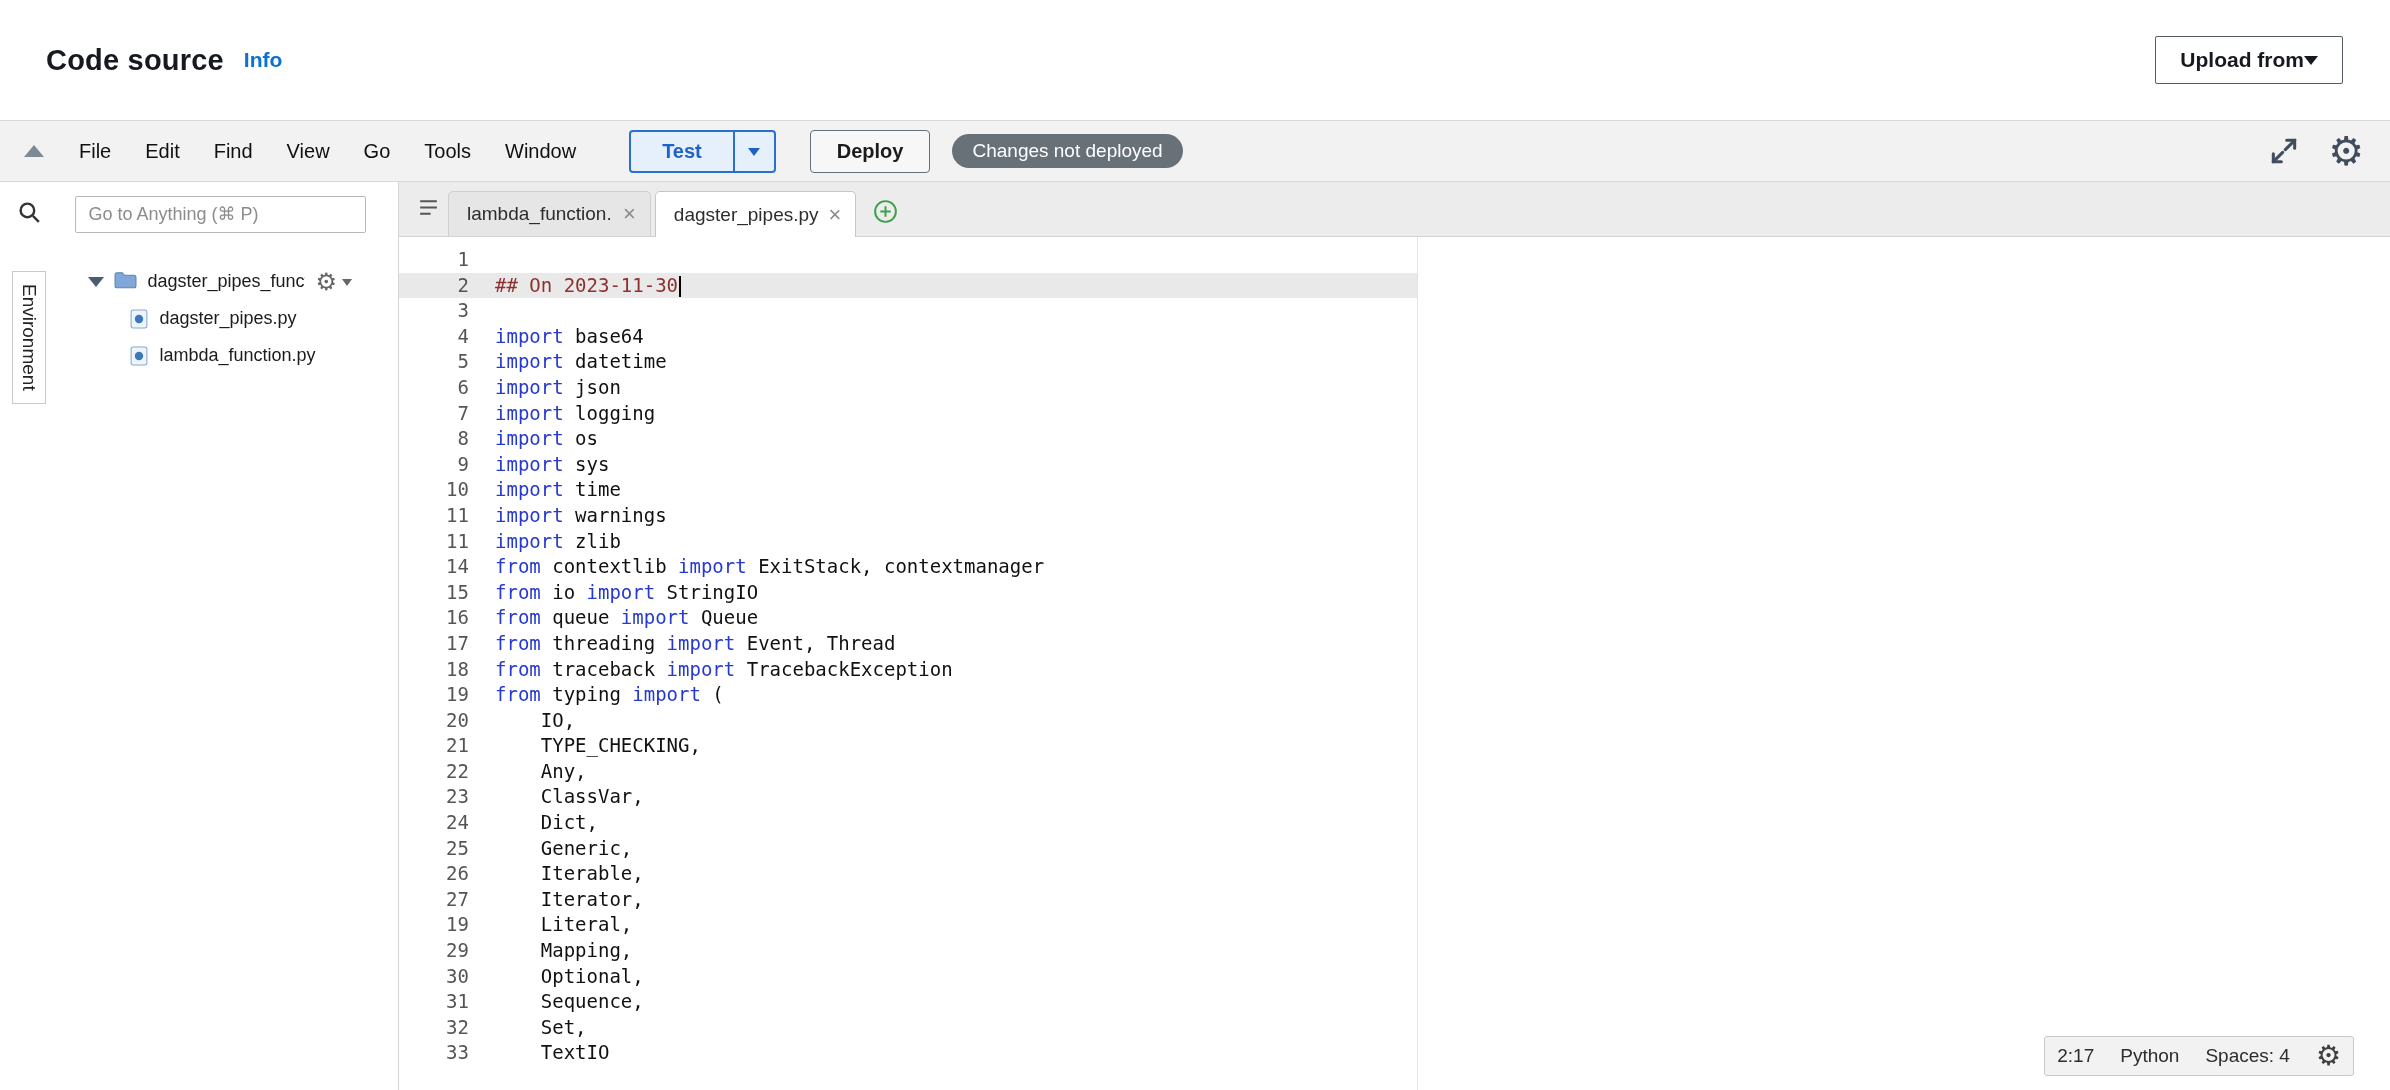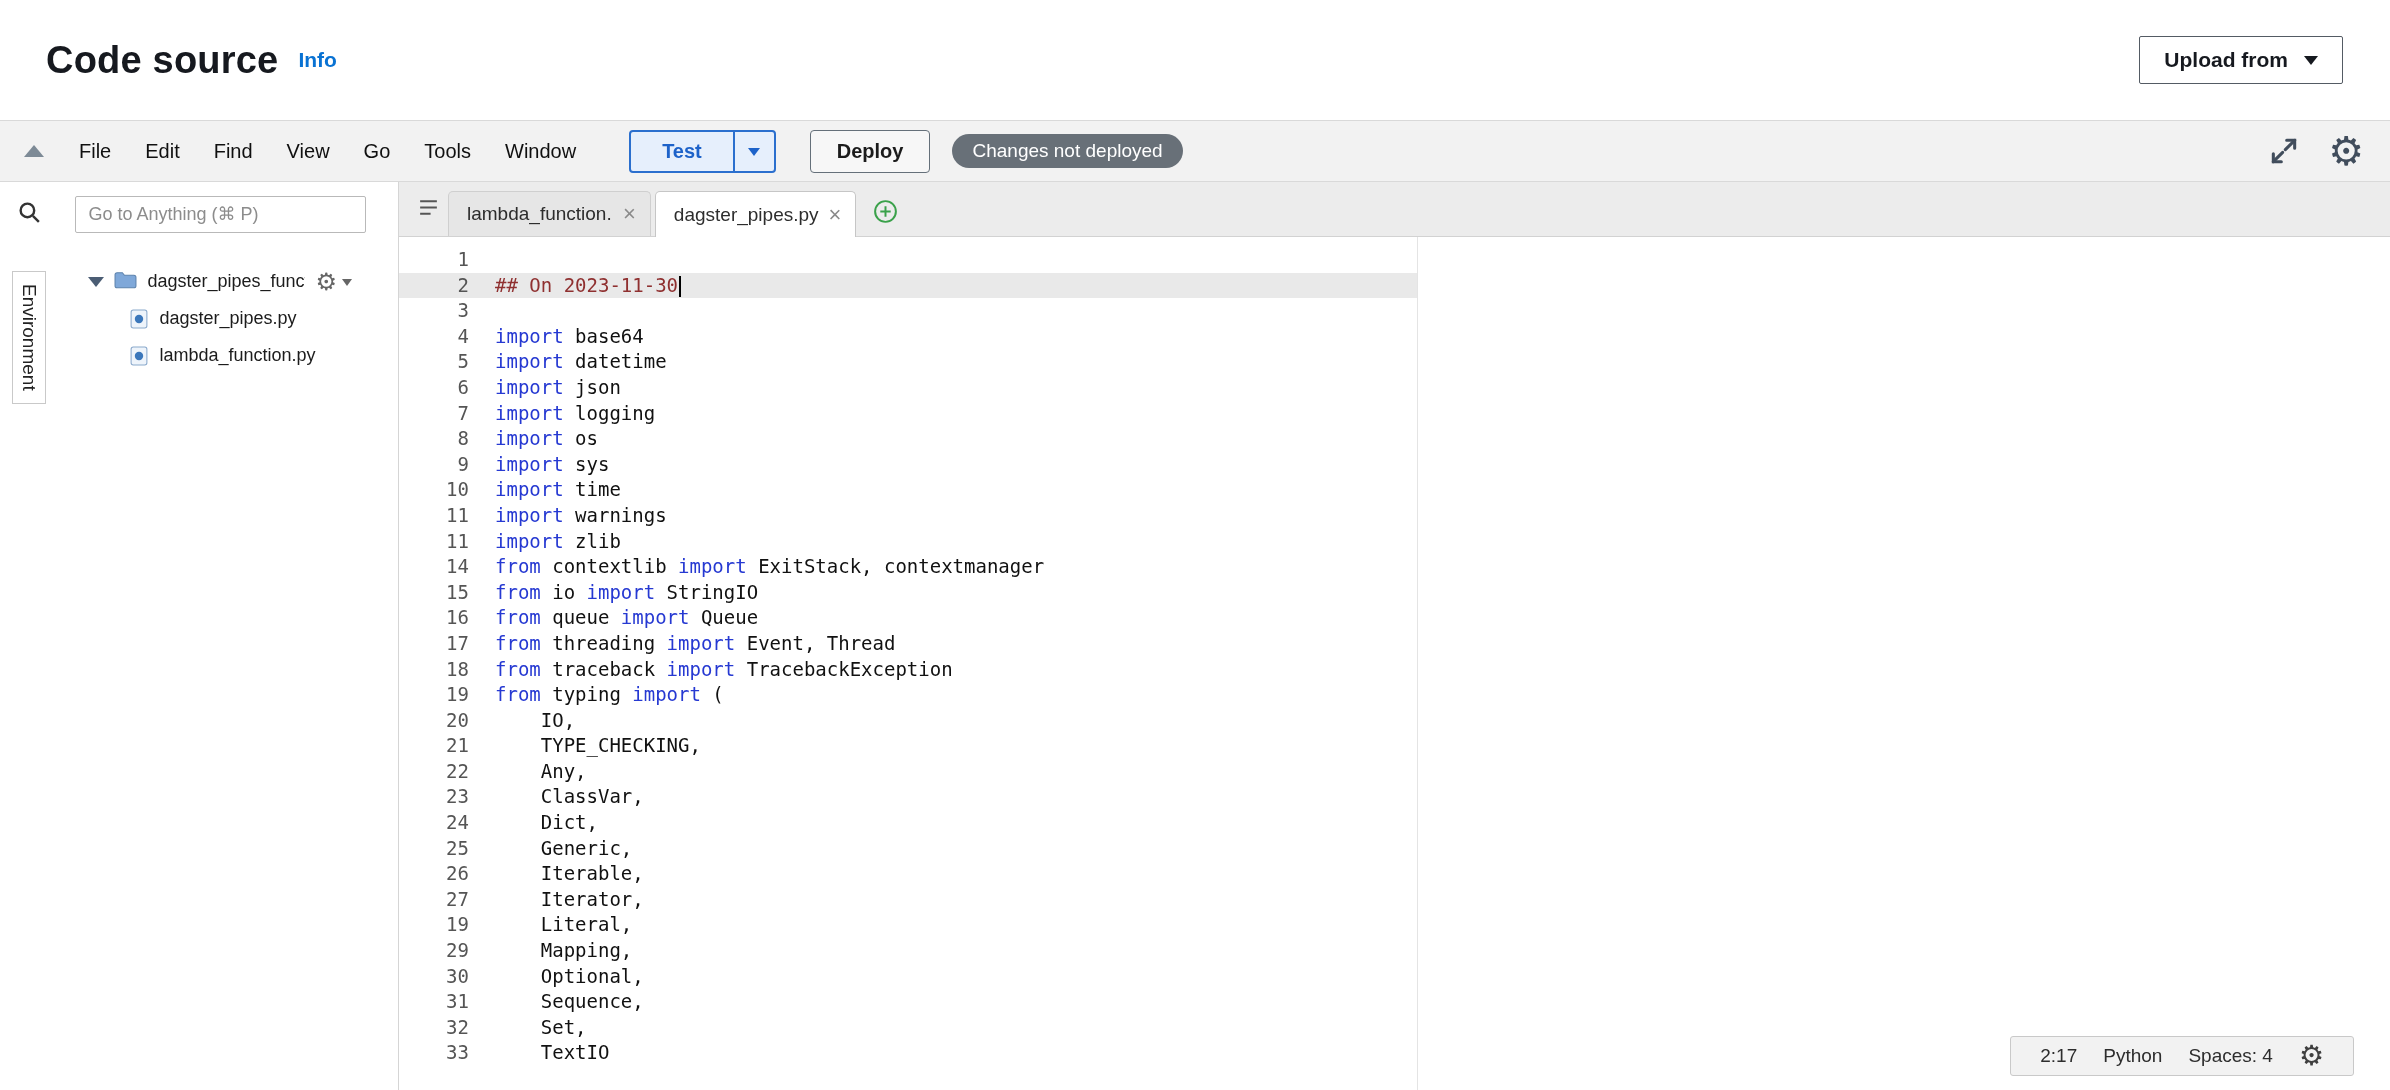--- a/index.html
+++ b/index.html
@@ -8,7 +8,7 @@
 
   
   .hdr { height:120px; display:flex; align-items:center; padding:0 47px 0 46px; background:#fff; }
-  .hdr-title { font-size:38px; font-weight:700; color:#16191f; letter-spacing:.2px; }
+  .hdr-title { font-size:29px; font-weight:700; color:#16191f; letter-spacing:.2px; }
   .hdr-info { font-size:21px; font-weight:700; color:#0972d3; margin-left:20px; text-decoration:none; cursor:pointer; }
   .upload-btn { margin-left:auto; display:flex; align-items:center; gap:16px; padding:11px 24px;
     background:#fff; border:1px solid #545b64; border-radius:2px; font-size:21px; font-weight:700; color:#16191f; cursor:pointer; }

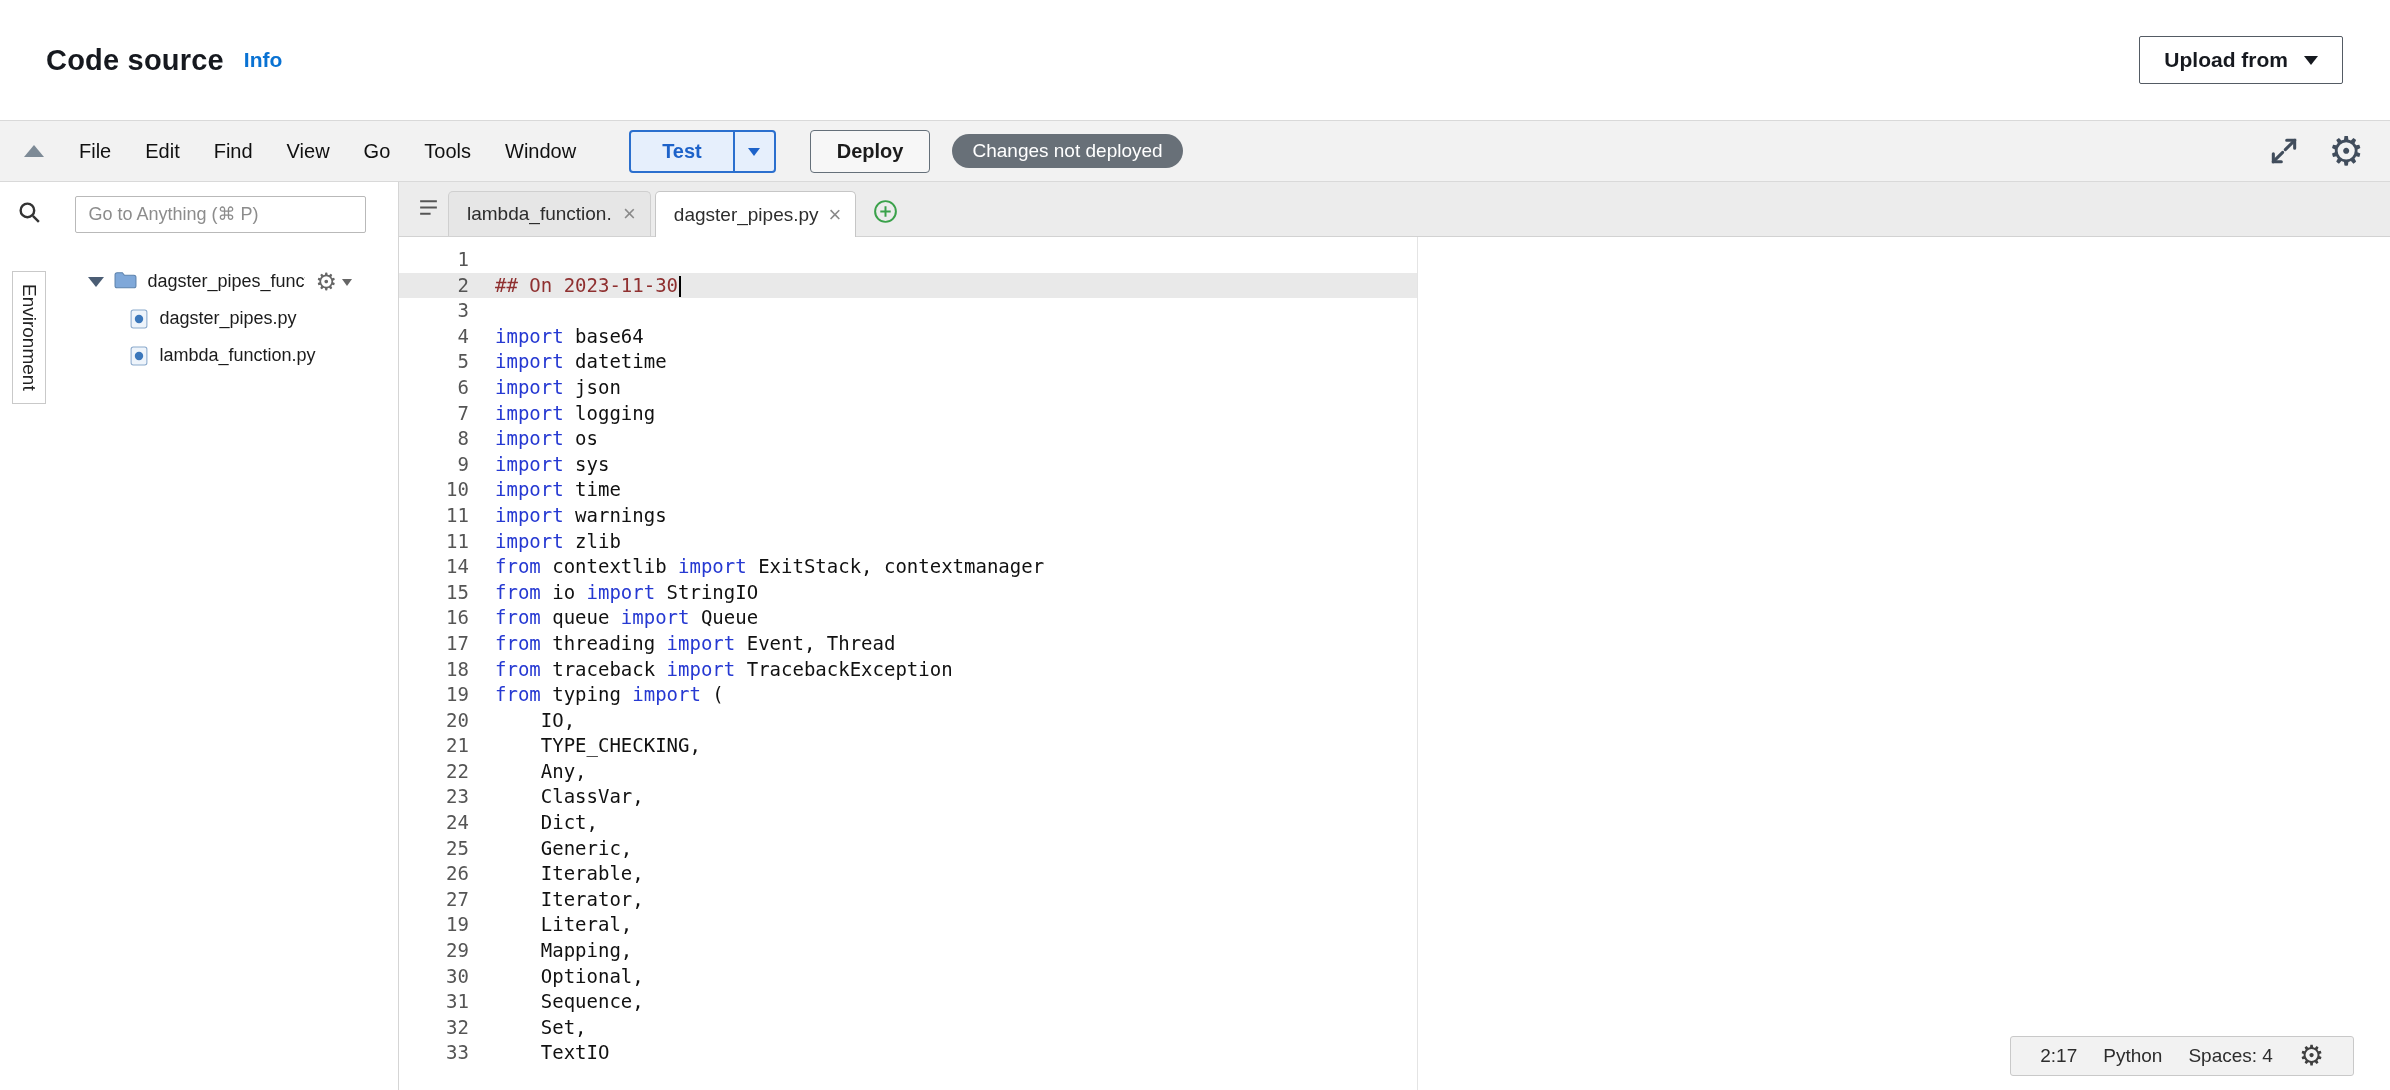--- a/index.html
+++ b/index.html
@@ -10,7 +10,7 @@
   .hdr { height:120px; display:flex; align-items:center; padding:0 47px 0 46px; background:#fff; }
   .hdr-title { font-size:29px; font-weight:700; color:#16191f; letter-spacing:.2px; }
   .hdr-info { font-size:21px; font-weight:700; color:#0972d3; margin-left:20px; text-decoration:none; cursor:pointer; }
-  .upload-btn { margin-left:auto; display:flex; align-items:center; gap:16px; padding:11px 24px;
+  .upload-btn { margin-left:auto; display:flex; align-items:center; padding:11px 24px;
     background:#fff; border:1px solid #545b64; border-radius:2px; font-size:21px; font-weight:700; color:#16191f; cursor:pointer; }
   .caret-down { width:0; height:0; border:7px solid transparent; border-top:9px solid #16191f; margin-top:8px; }
 

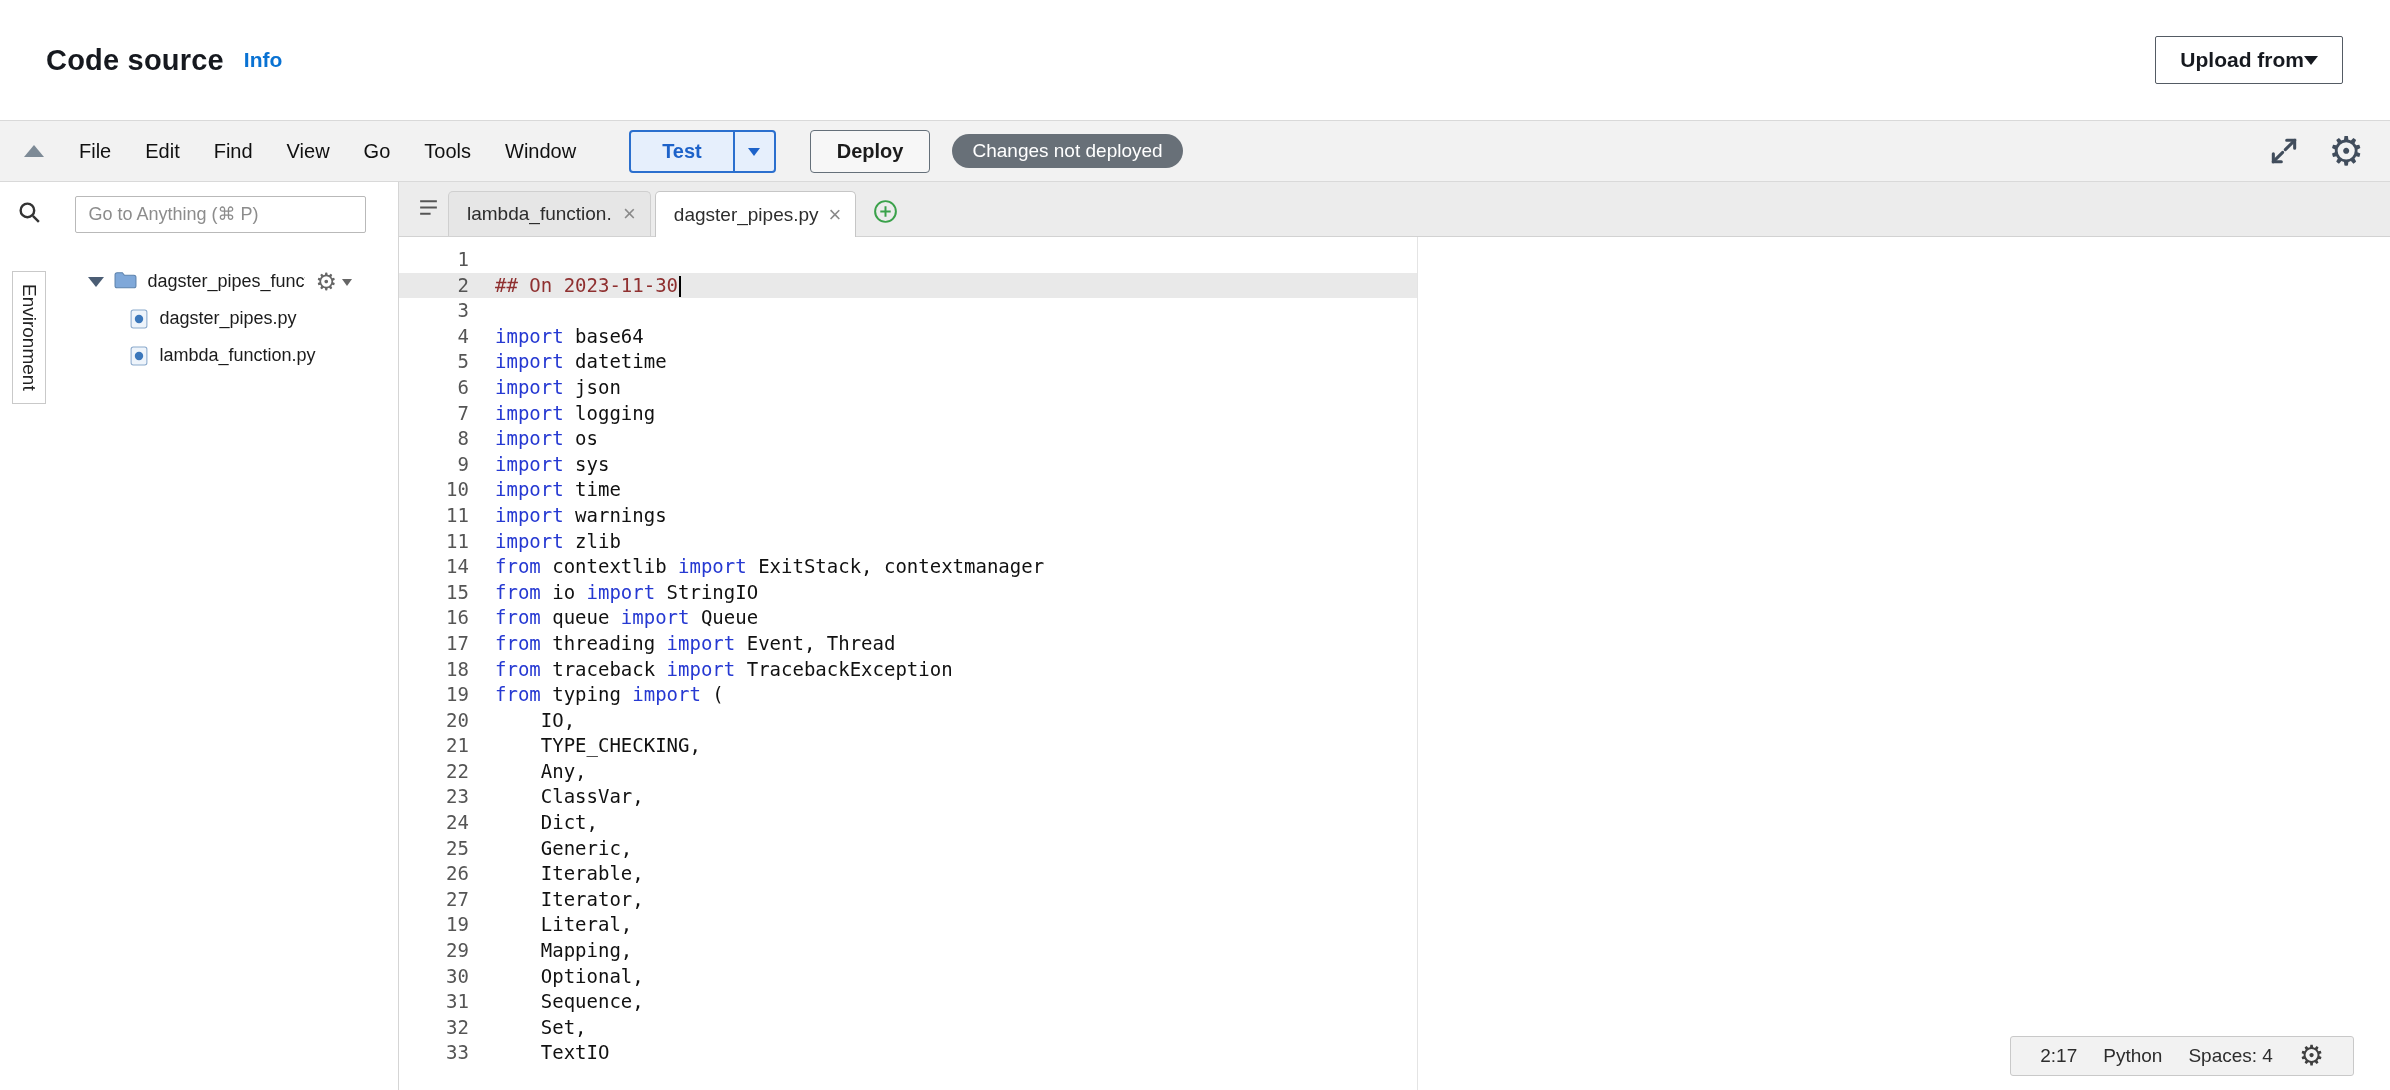--- a/index.html
+++ b/index.html
@@ -88,7 +88,7 @@
 
   
   .statusbar { position:absolute; right:36px; bottom:14px; display:flex; align-items:center; gap:26px;
-    background:#f2f2f2; border:1px solid #c9c9c9; border-radius:3px; padding:5px 29px;
+    background:#f2f2f2; border:1px solid #c9c9c9; border-radius:3px; padding:5px 12px;
     font-family:"Liberation Sans", sans-serif; font-size:19px; color:#2d2d2d; }
   .statusbar .item { cursor:pointer; }
   .gear-status { font-size:28px; color:#3f3f3f; line-height:1; cursor:pointer; }

